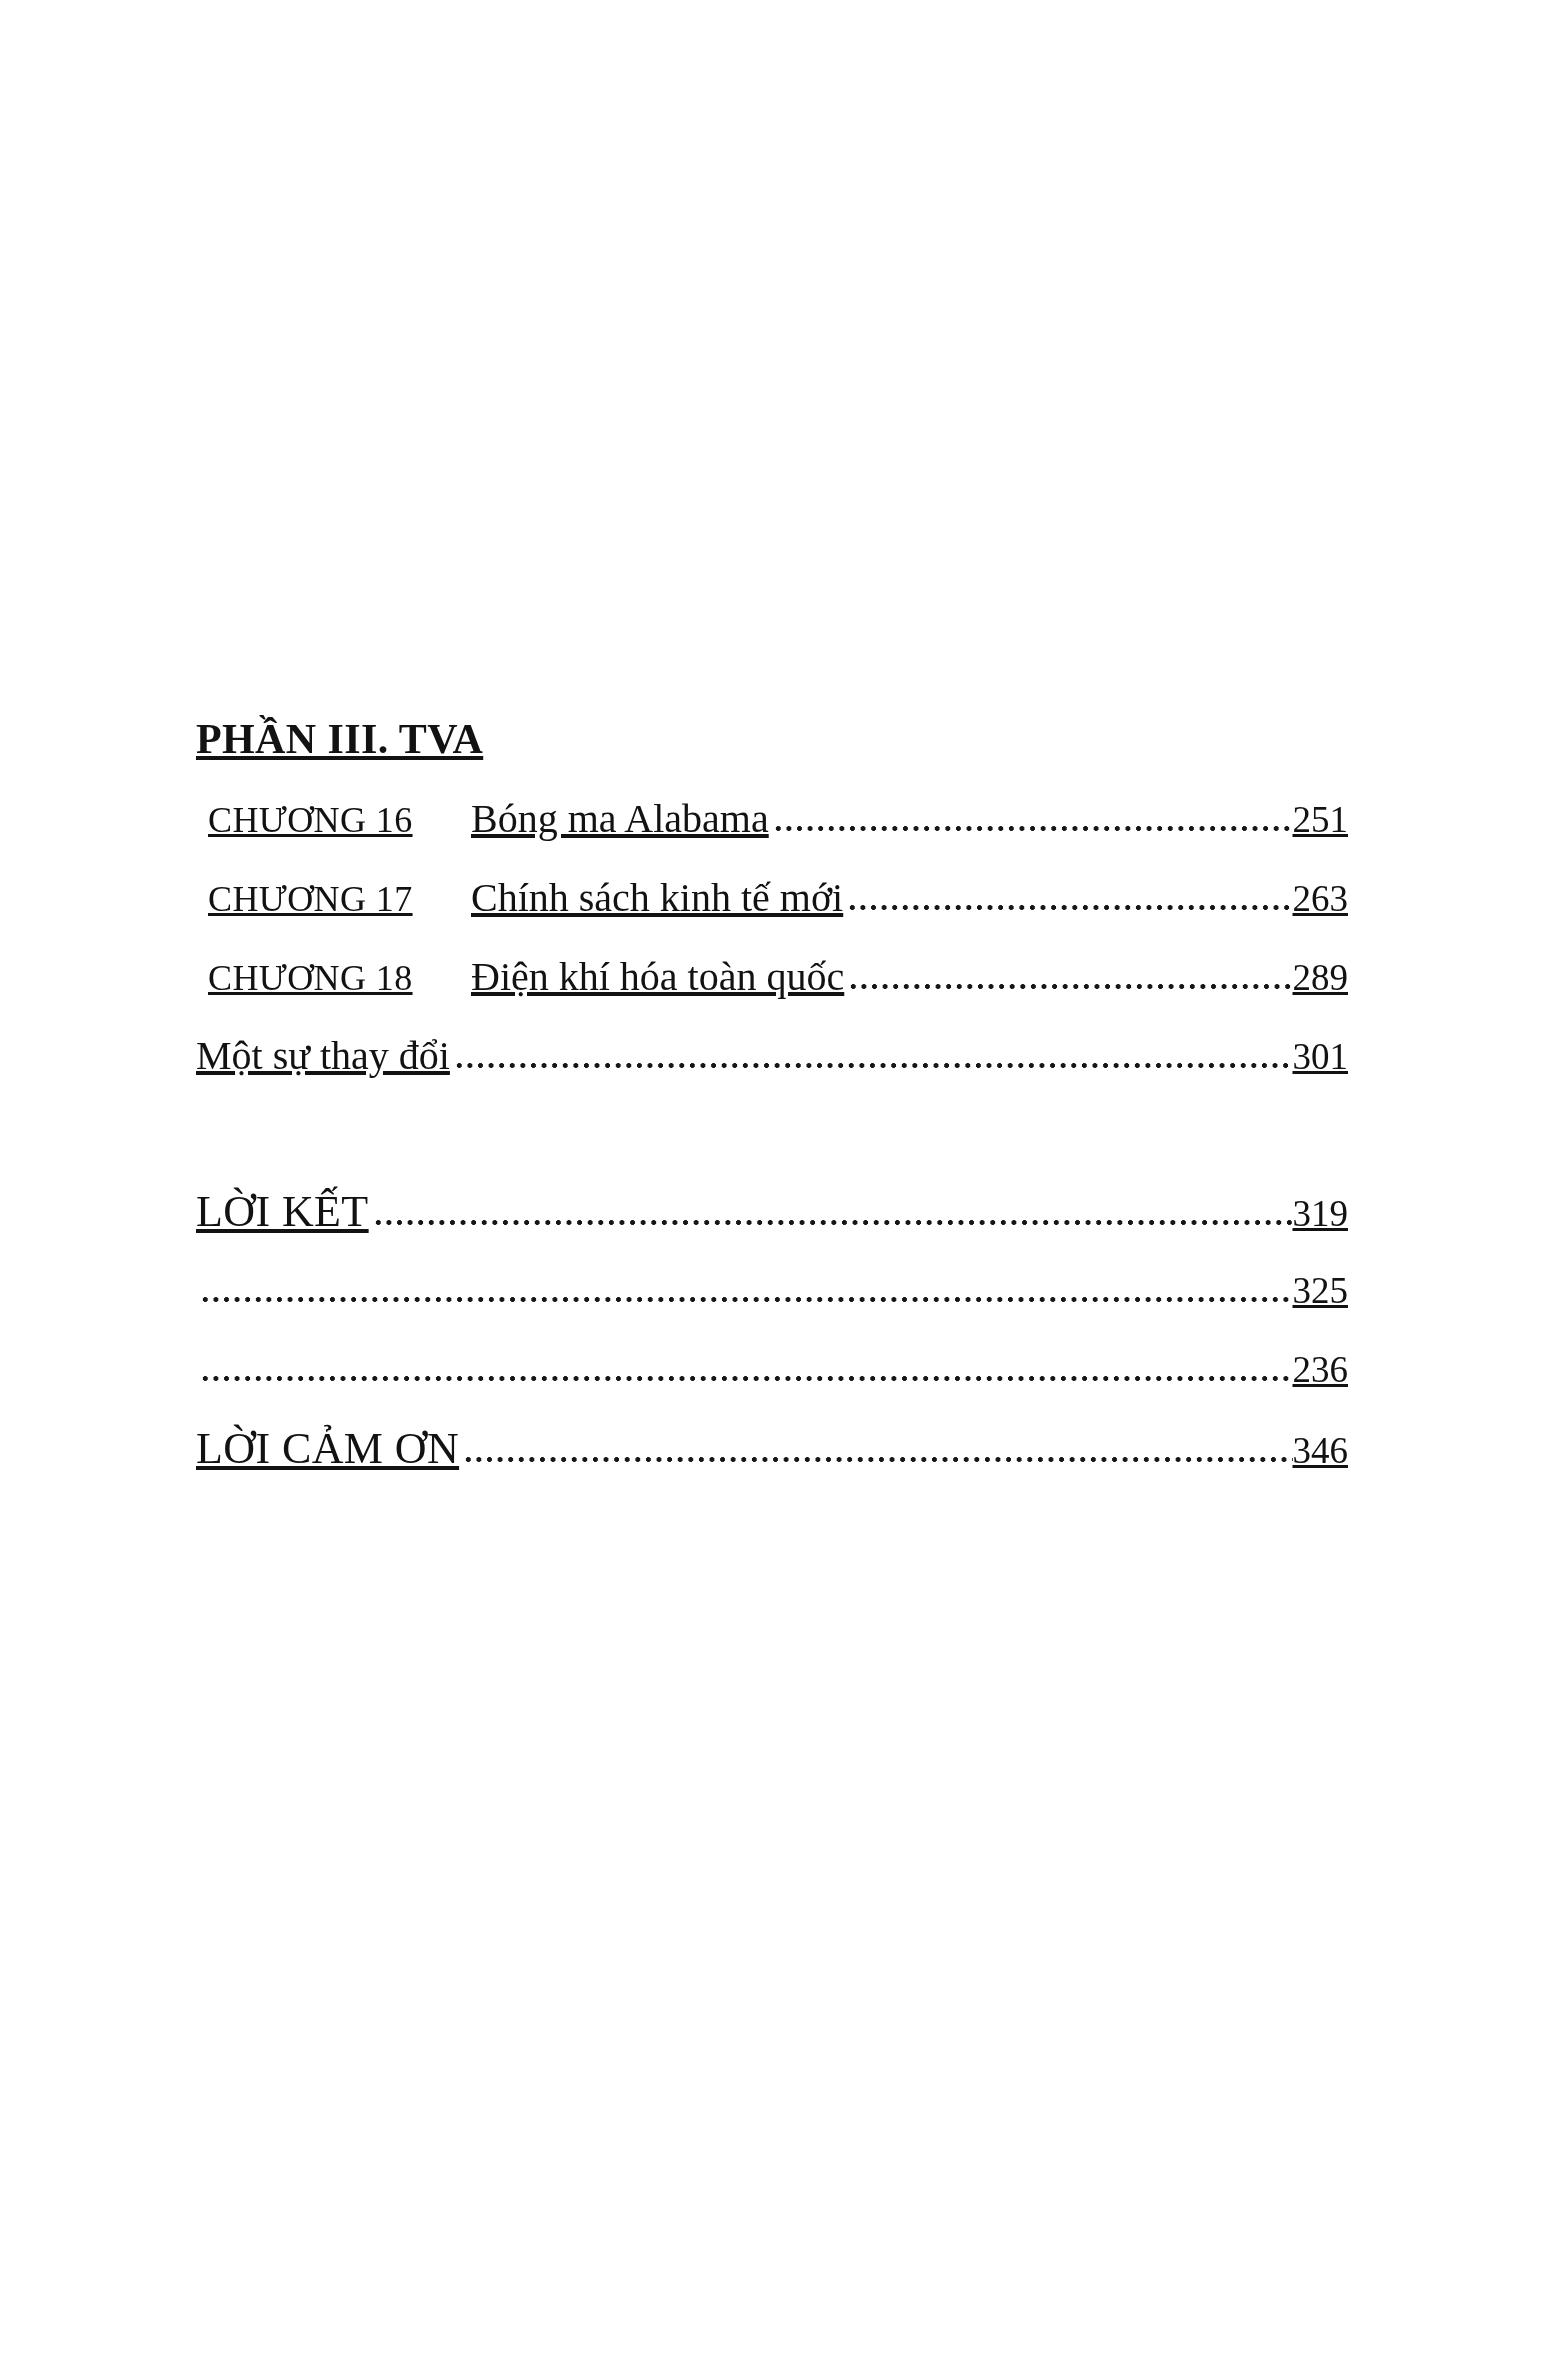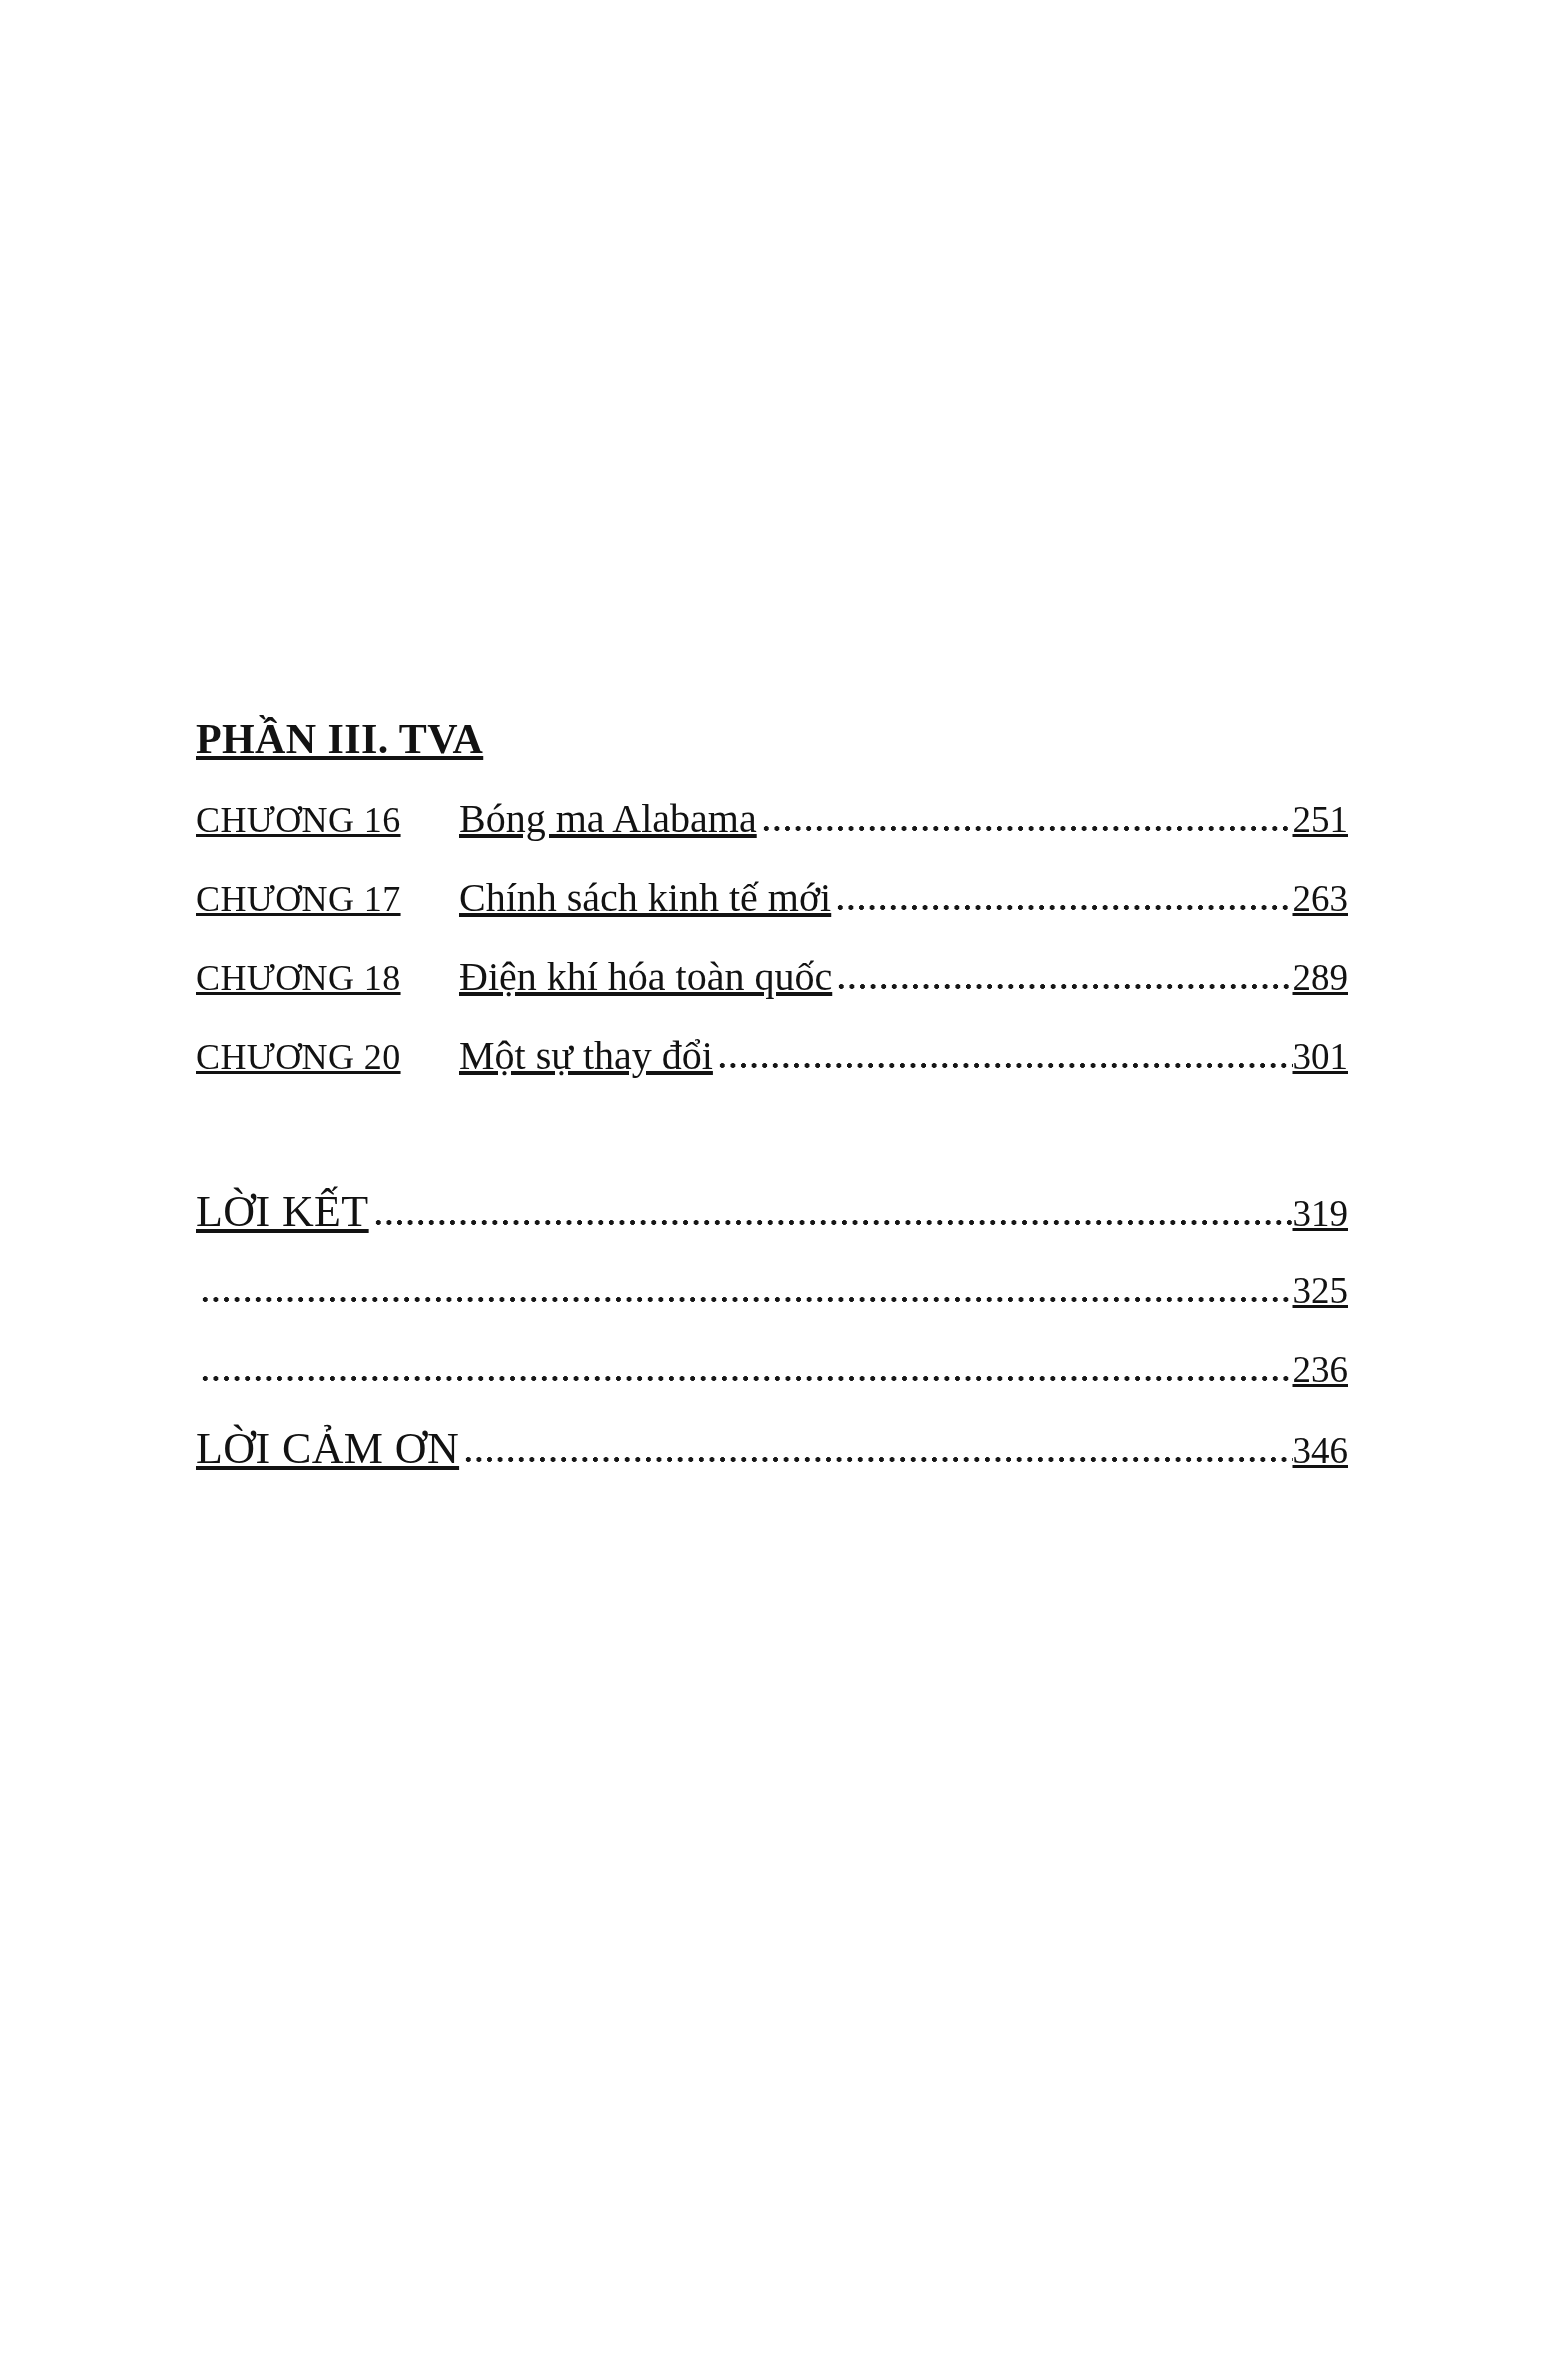--- a/index.html
+++ b/index.html
@@ -42,6 +42,7 @@
     width: 263px;
     font-size: 36px;
     letter-spacing: 0.4px;
+    margin-left: 12px;
   }
   .chap-title {
     font-size: 40px;

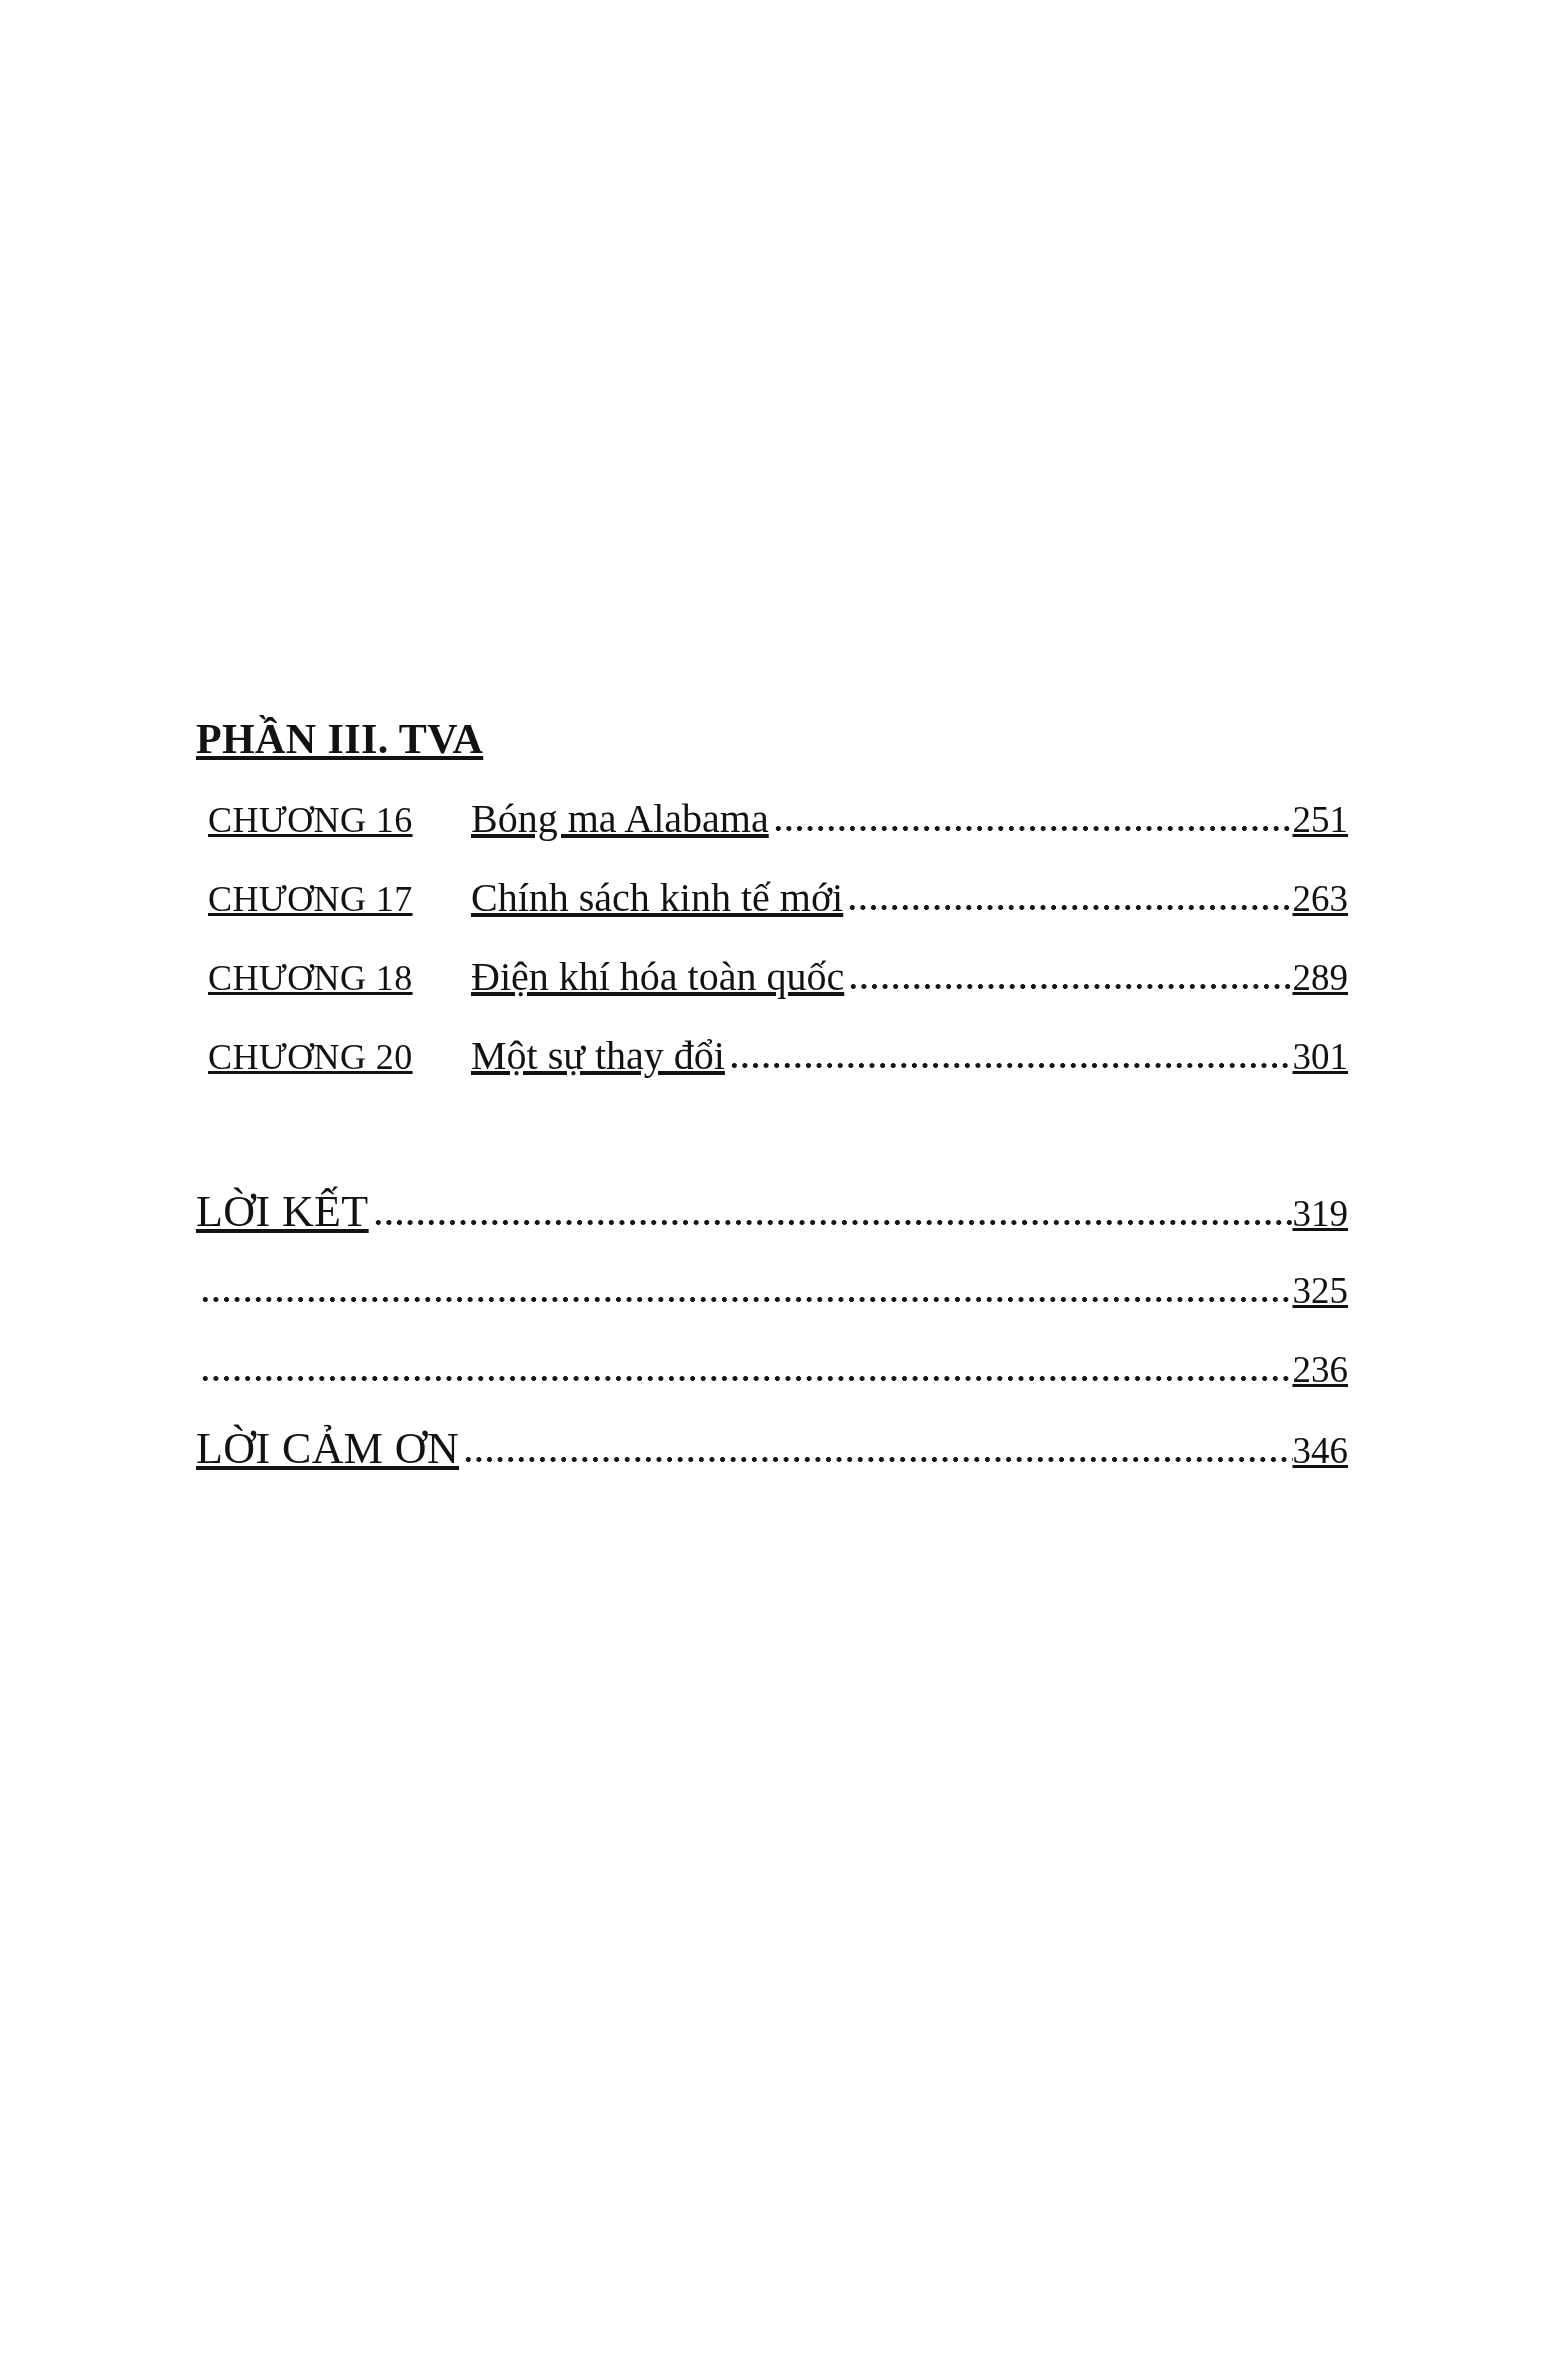--- a/index.html
+++ b/index.html
@@ -100,7 +100,6 @@
   </div>
 
   <div class="row">
-    <span class="chap-label">CHƯƠNG 20</span>
     <span class="chap-title">Một sự thay đổi</span>
     <span class="leader"></span>
     <span class="page-num">301</span>

